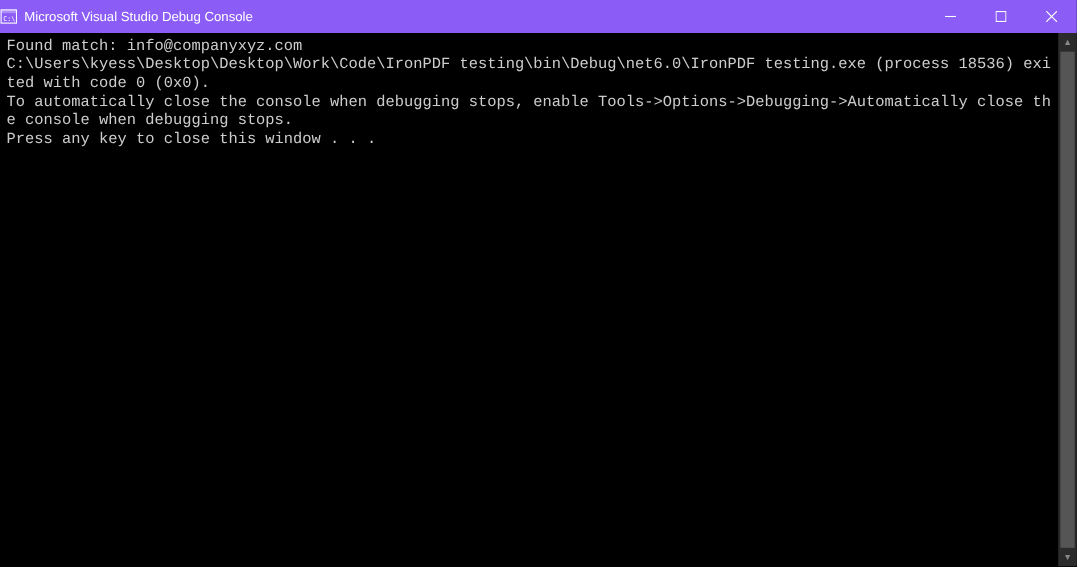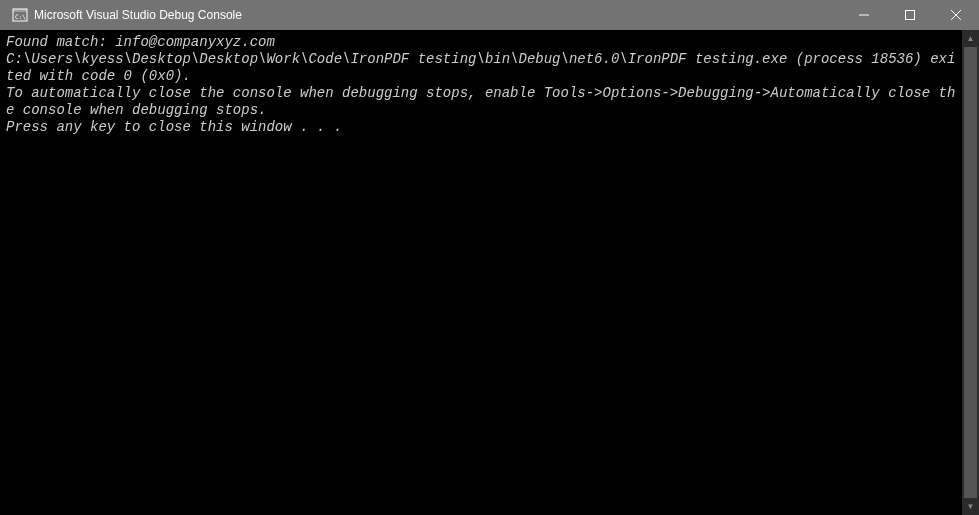--- a/index.html
+++ b/index.html
@@ -22,10 +22,10 @@
     }
     .titlebar {
       height: 30px;
-      background: #737373;
+      background: #8b5cf6;
       display: flex;
       align-items: center;
-      padding-left: 12px;
+      padding-left: 0;
       color: #fff;
       font-size: 12px;
     }

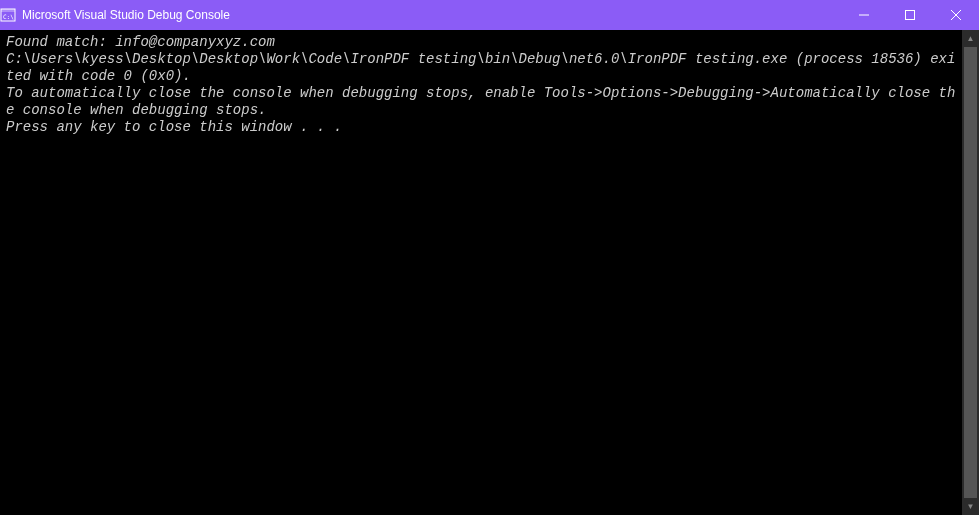--- a/index.html
+++ b/index.html
@@ -104,7 +104,6 @@
     }
     .line {
       display: block;
-      font-style: italic;
     }
   </style>
 </head>

